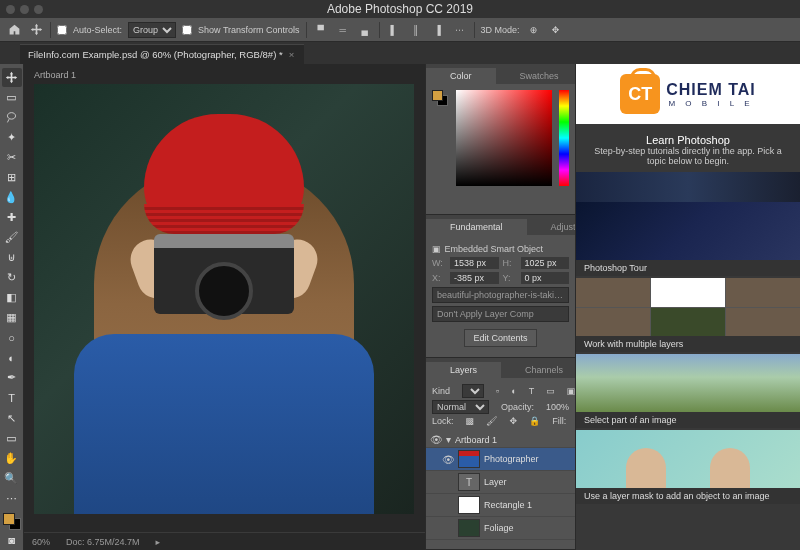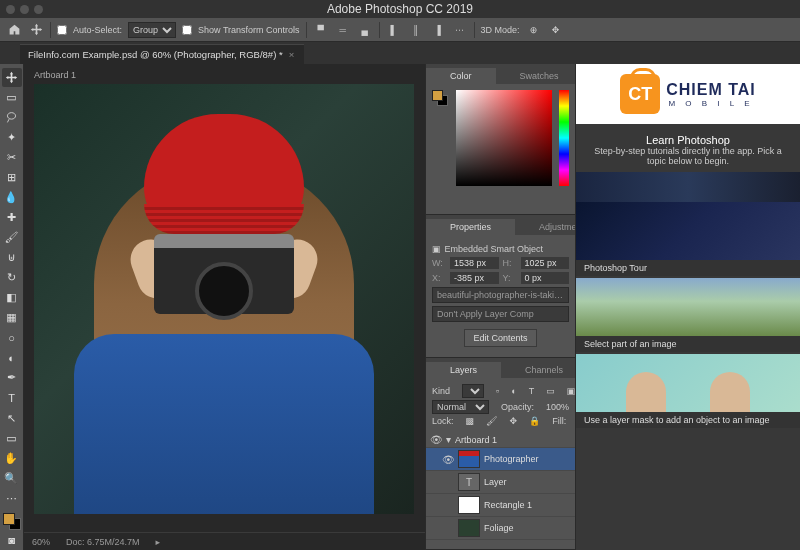--- a/index.html
+++ b/index.html
@@ -220,7 +220,7 @@
 
     <div class="panel">
       <div class="paneltabs">
-        <div class="ptab active">Properties</div>
+        <div class="ptab active">Fundamental</div>
         <div class="ptab">Adjustments</div>
       </div>
       <div class="propspanel">

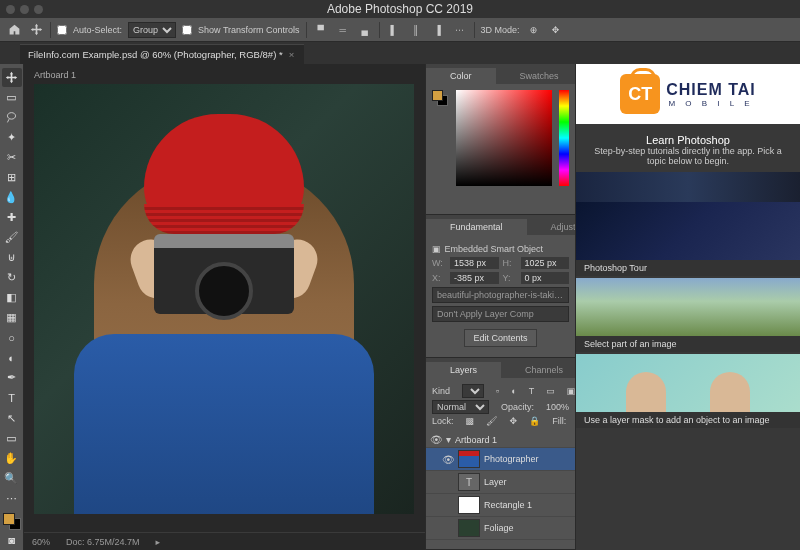--- a/index.html
+++ b/index.html
@@ -326,6 +326,17 @@
         <div class="tilecap">Photoshop Tour</div>
       </div>
       <div class="tile">
+        <div class="tileimg t3">
+            <div></div>
+            <div></div>
+            <div></div>
+            <div></div>
+            <div></div>
+            <div></div>
+          </div>
+        <div class="tilecap">Work with multiple layers</div>
+      </div>
+      <div class="tile">
         <div class="tileimg t4"></div>
         <div class="tilecap">Select part of an image</div>
       </div>

